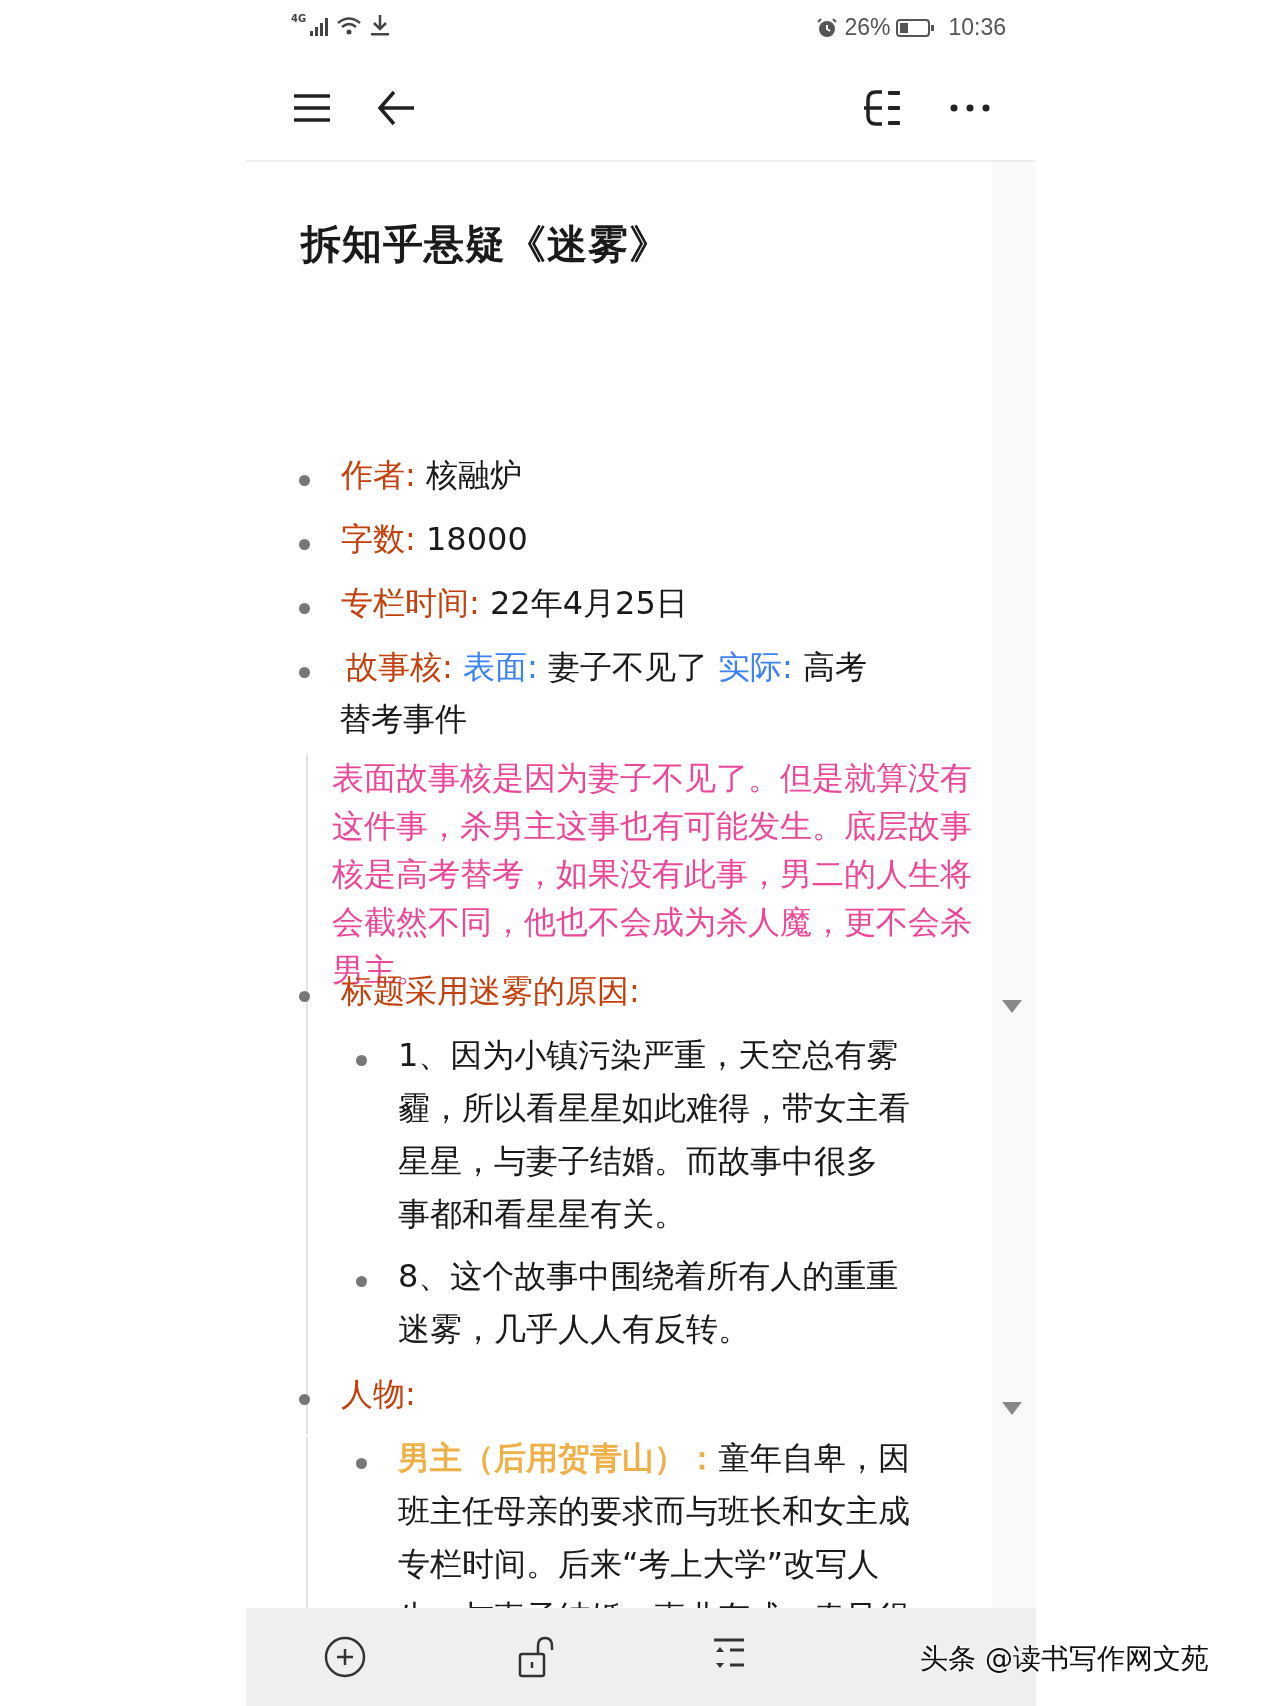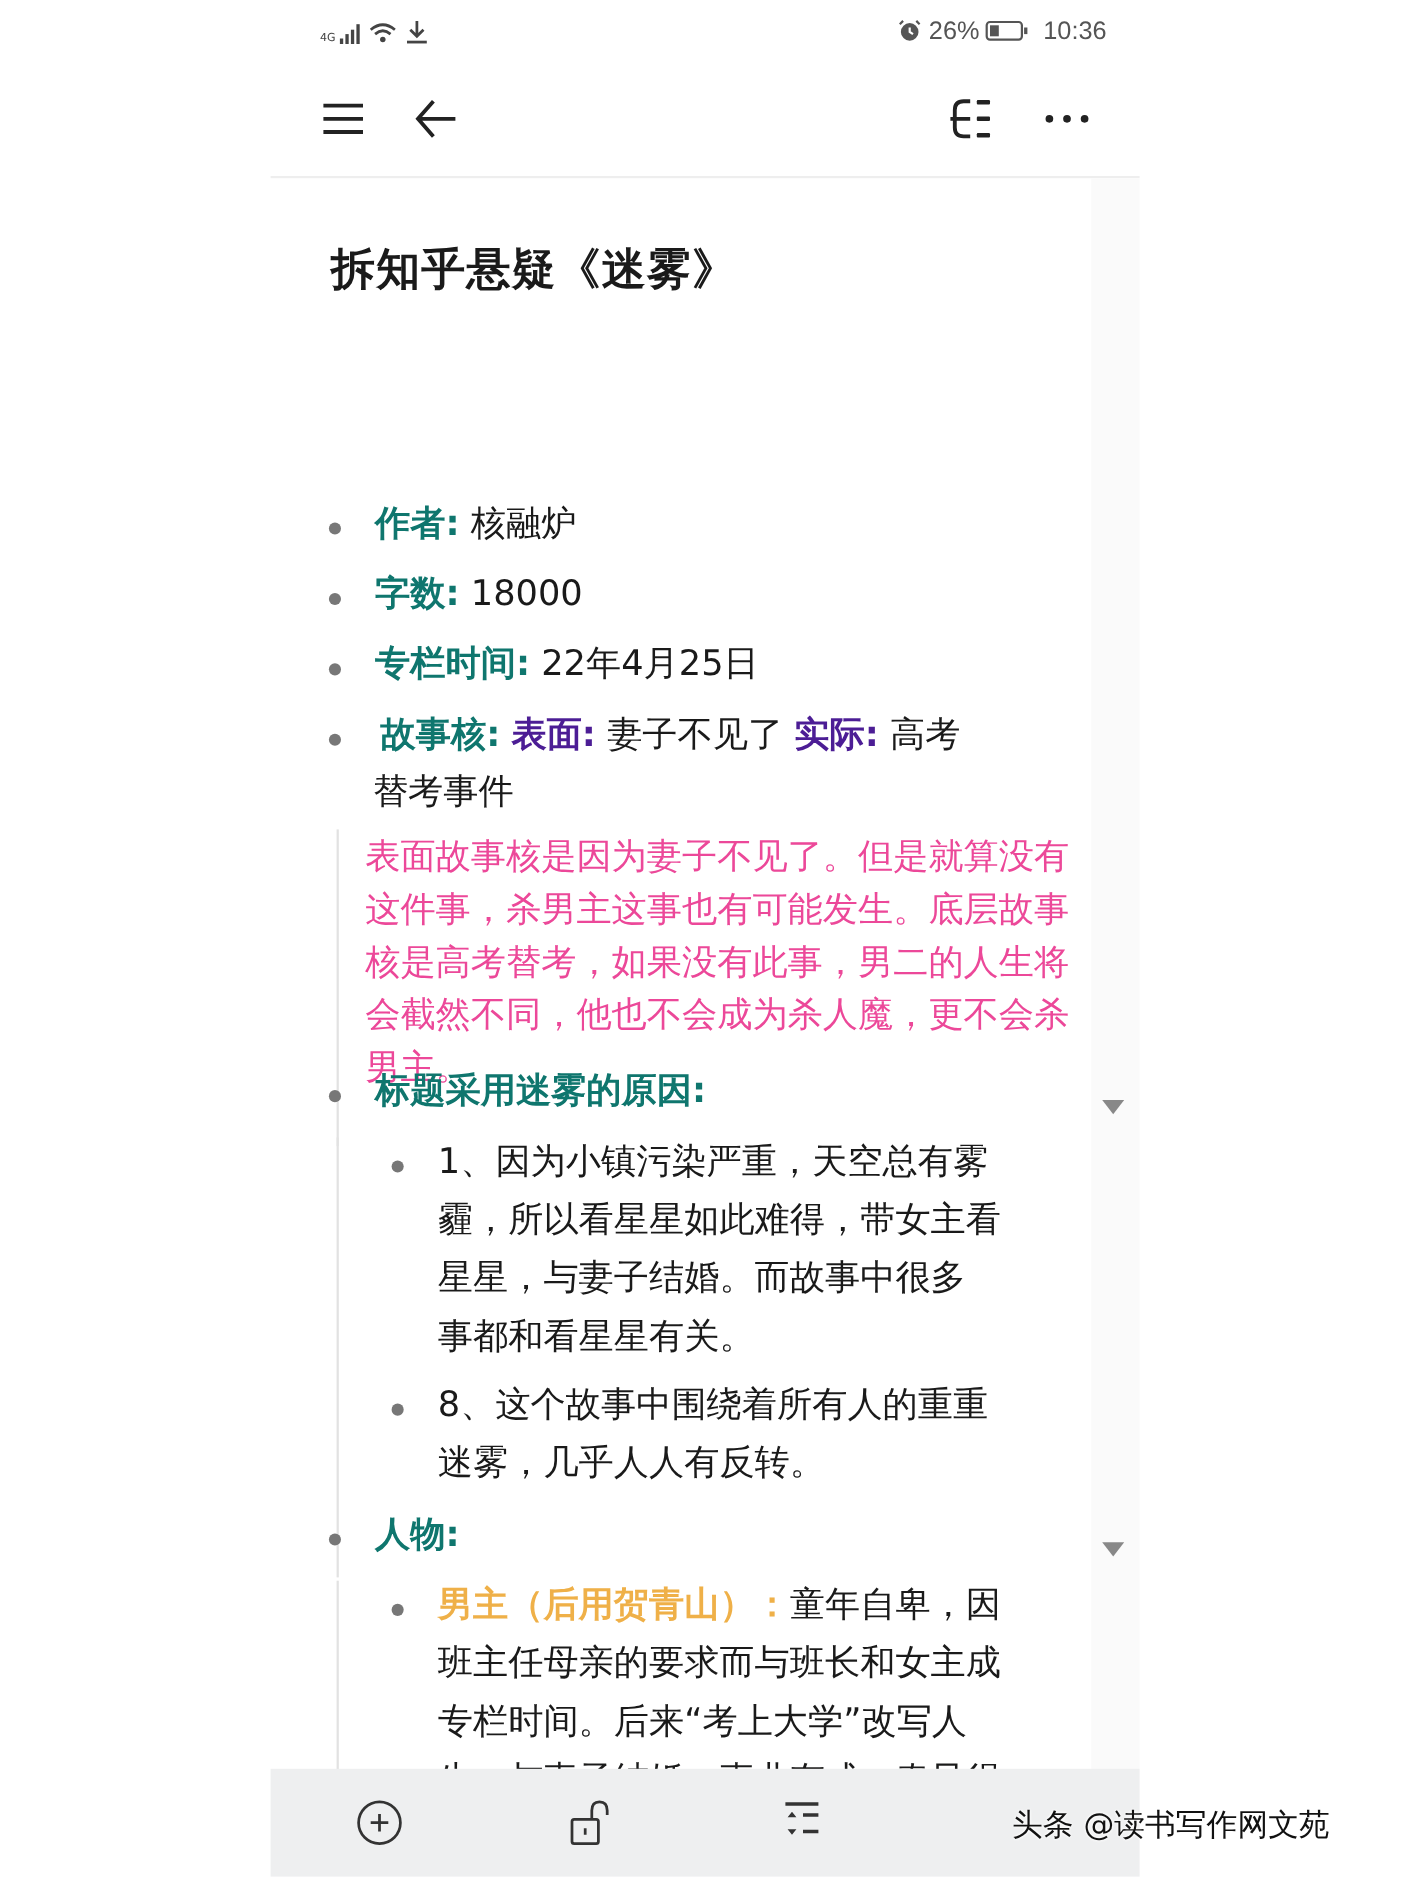--- a/index.html
+++ b/index.html
@@ -8,7 +8,7 @@
   .status{position:absolute;left:0;top:0;width:790px;height:60px;}
   .status .left{position:absolute;left:45px;top:14px;display:flex;align-items:flex-end;gap:8px;color:#444;}
   .status .right{position:absolute;right:30px;top:14px;display:flex;align-items:center;gap:6px;color:#555;font-size:23px;font-family:"Liberation Sans",sans-serif;}
-  .sig-4g{font-size:10px;font-weight:normal;line-height:10px;margin-right:-4px;align-self:flex-start;margin-top:16px;}
+  .sig-4g{font-size:10px;font-weight:bold;line-height:10px;margin-right:-4px;align-self:flex-start;}
   .bars{display:flex;align-items:flex-end;gap:2px;height:18px;}
   .bars i{display:block;width:3px;background:#444;}
   .battery{width:34px;height:18px;border:2px solid #555;border-radius:4px;position:relative;box-sizing:border-box;}

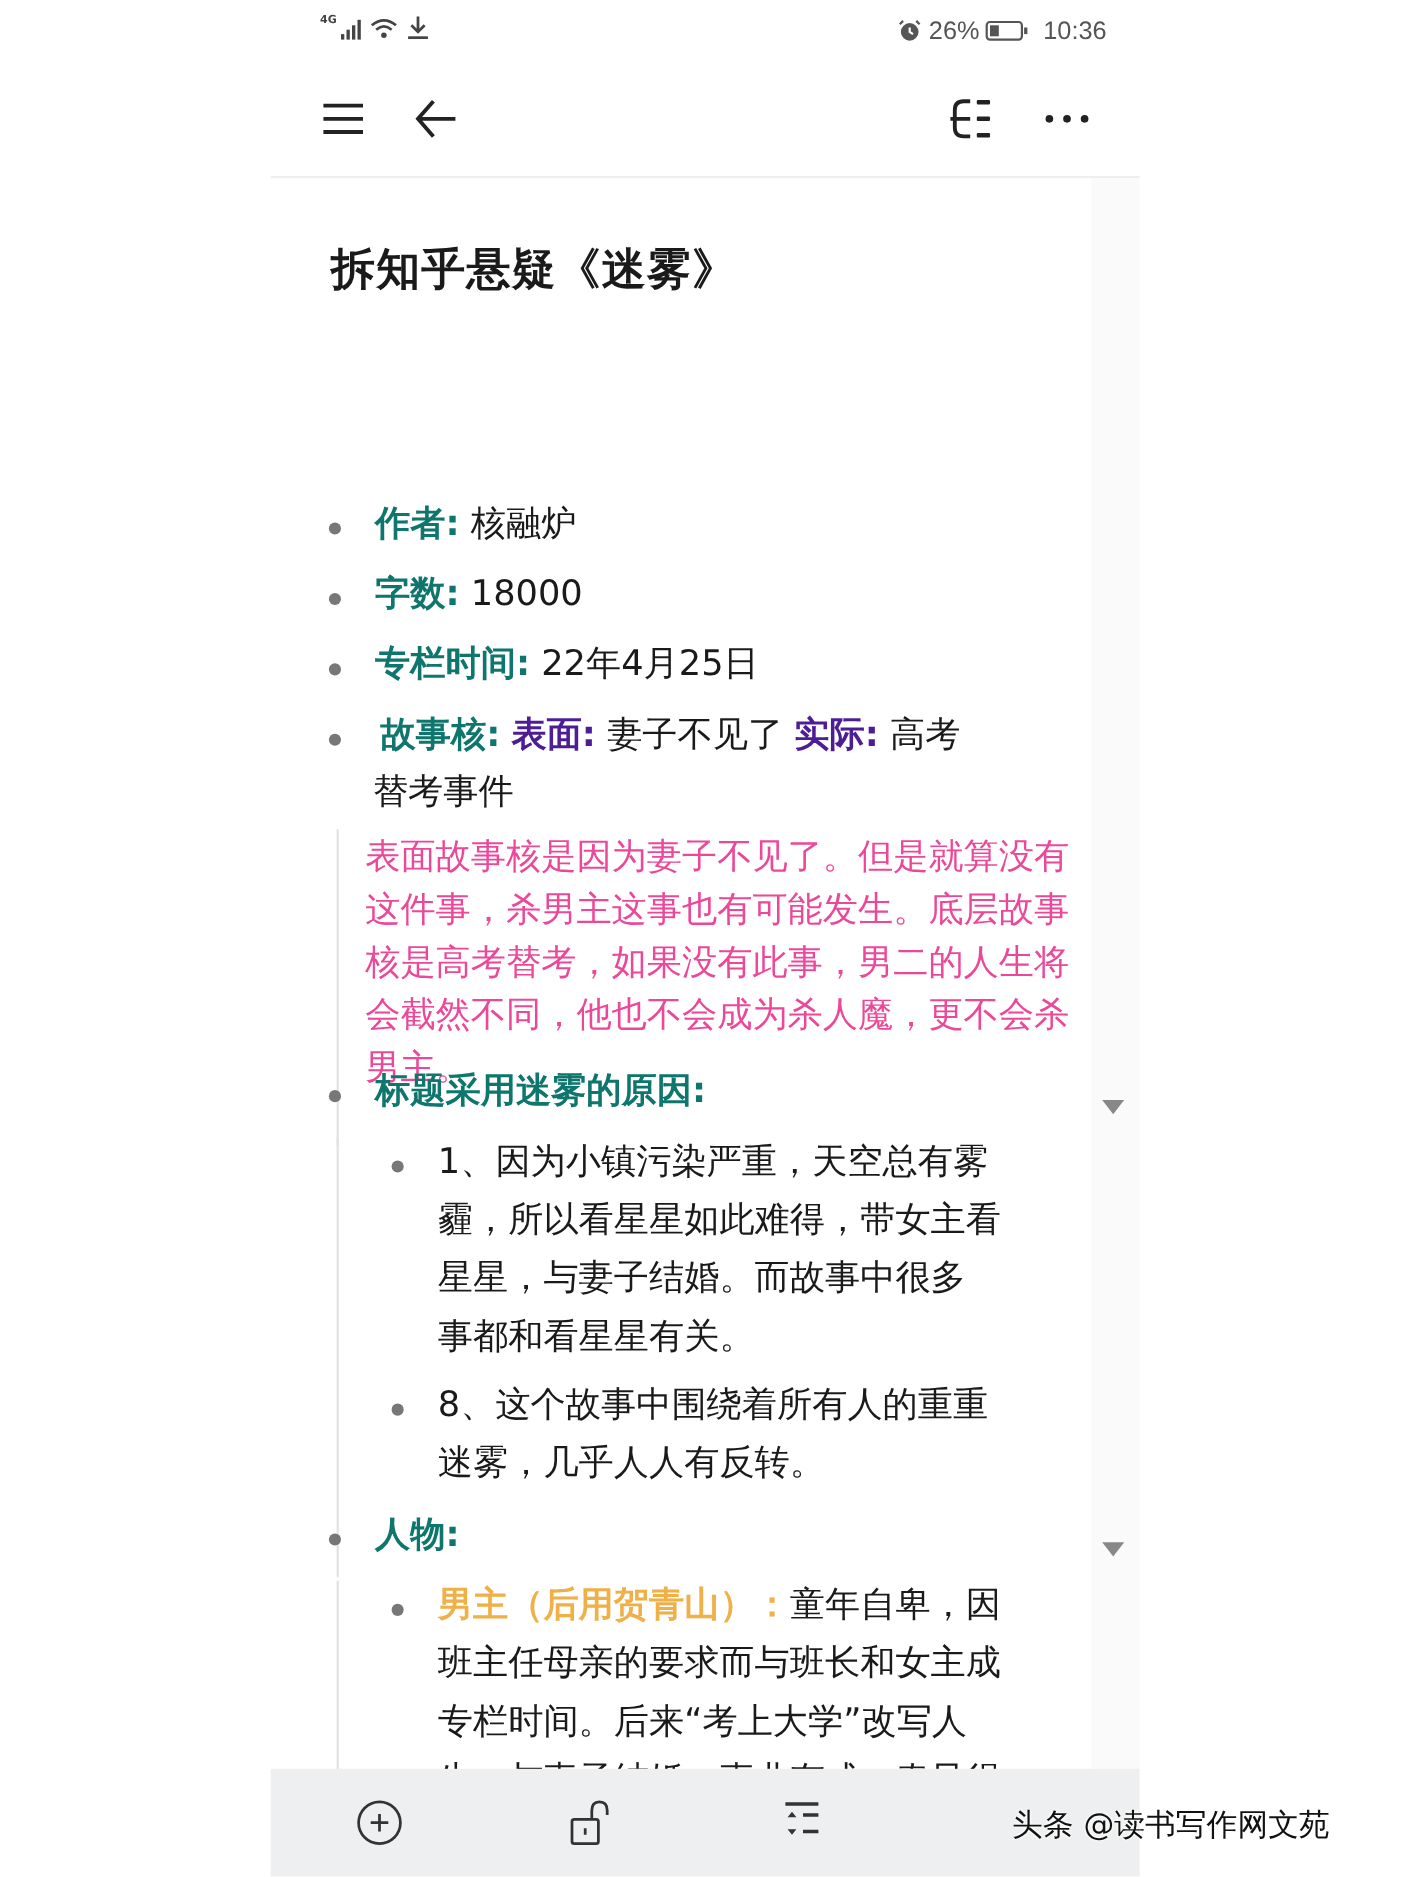--- a/index.html
+++ b/index.html
@@ -22,7 +22,7 @@
   .title{position:absolute;left:55px;top:55px;font-size:40px;font-weight:bold;color:#1a1a1a;letter-spacing:1px;white-space:nowrap;}
   .li{position:absolute;font-size:32px;color:#1a1a1a;white-space:nowrap;}
   .dot{position:absolute;width:11px;height:11px;border-radius:50%;background:#777;}
-  .red{color:#0f766e;font-weight:bold;}
+  .red{color:#c2410c;font-weight:normal;}
   .blue{color:#4c1d95;font-weight:bold;}
   .orange{color:#efb048;font-weight:bold;}
   .quote-bar{position:absolute;width:2px;background:#e2e2e2;}

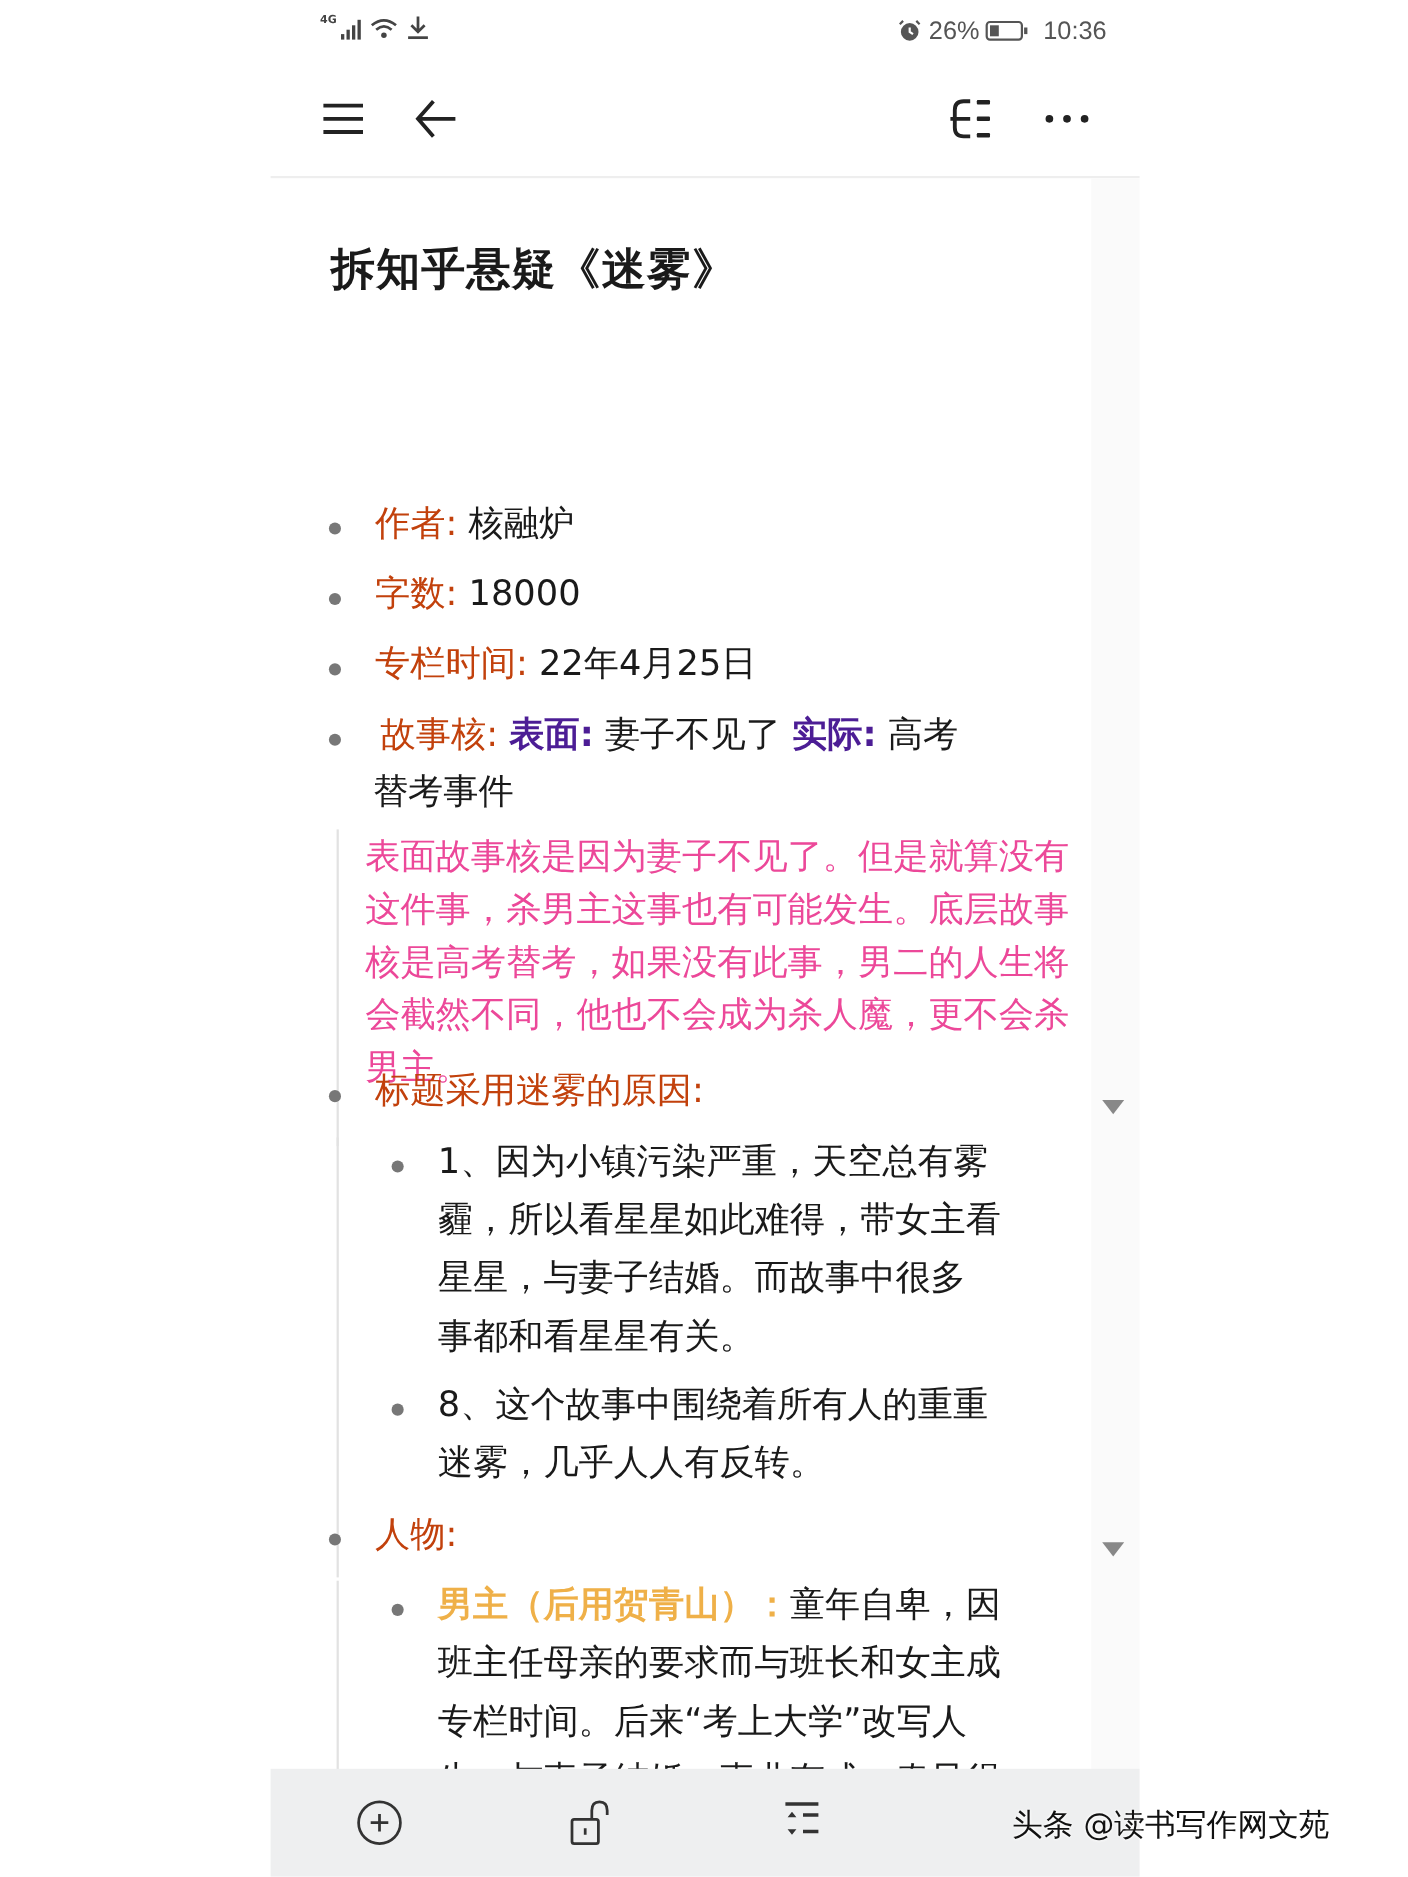--- a/index.html
+++ b/index.html
@@ -23,7 +23,7 @@
   .li{position:absolute;font-size:32px;color:#1a1a1a;white-space:nowrap;}
   .dot{position:absolute;width:11px;height:11px;border-radius:50%;background:#777;}
   .red{color:#c2410c;font-weight:normal;}
-  .blue{color:#4c1d95;font-weight:bold;}
+  .blue{color:#3b82f6;font-weight:normal;}
   .orange{color:#efb048;font-weight:bold;}
   .quote-bar{position:absolute;width:2px;background:#e2e2e2;}
   .quote-line{position:absolute;left:86px;font-size:32px;color:#ec4899;white-space:nowrap;}

